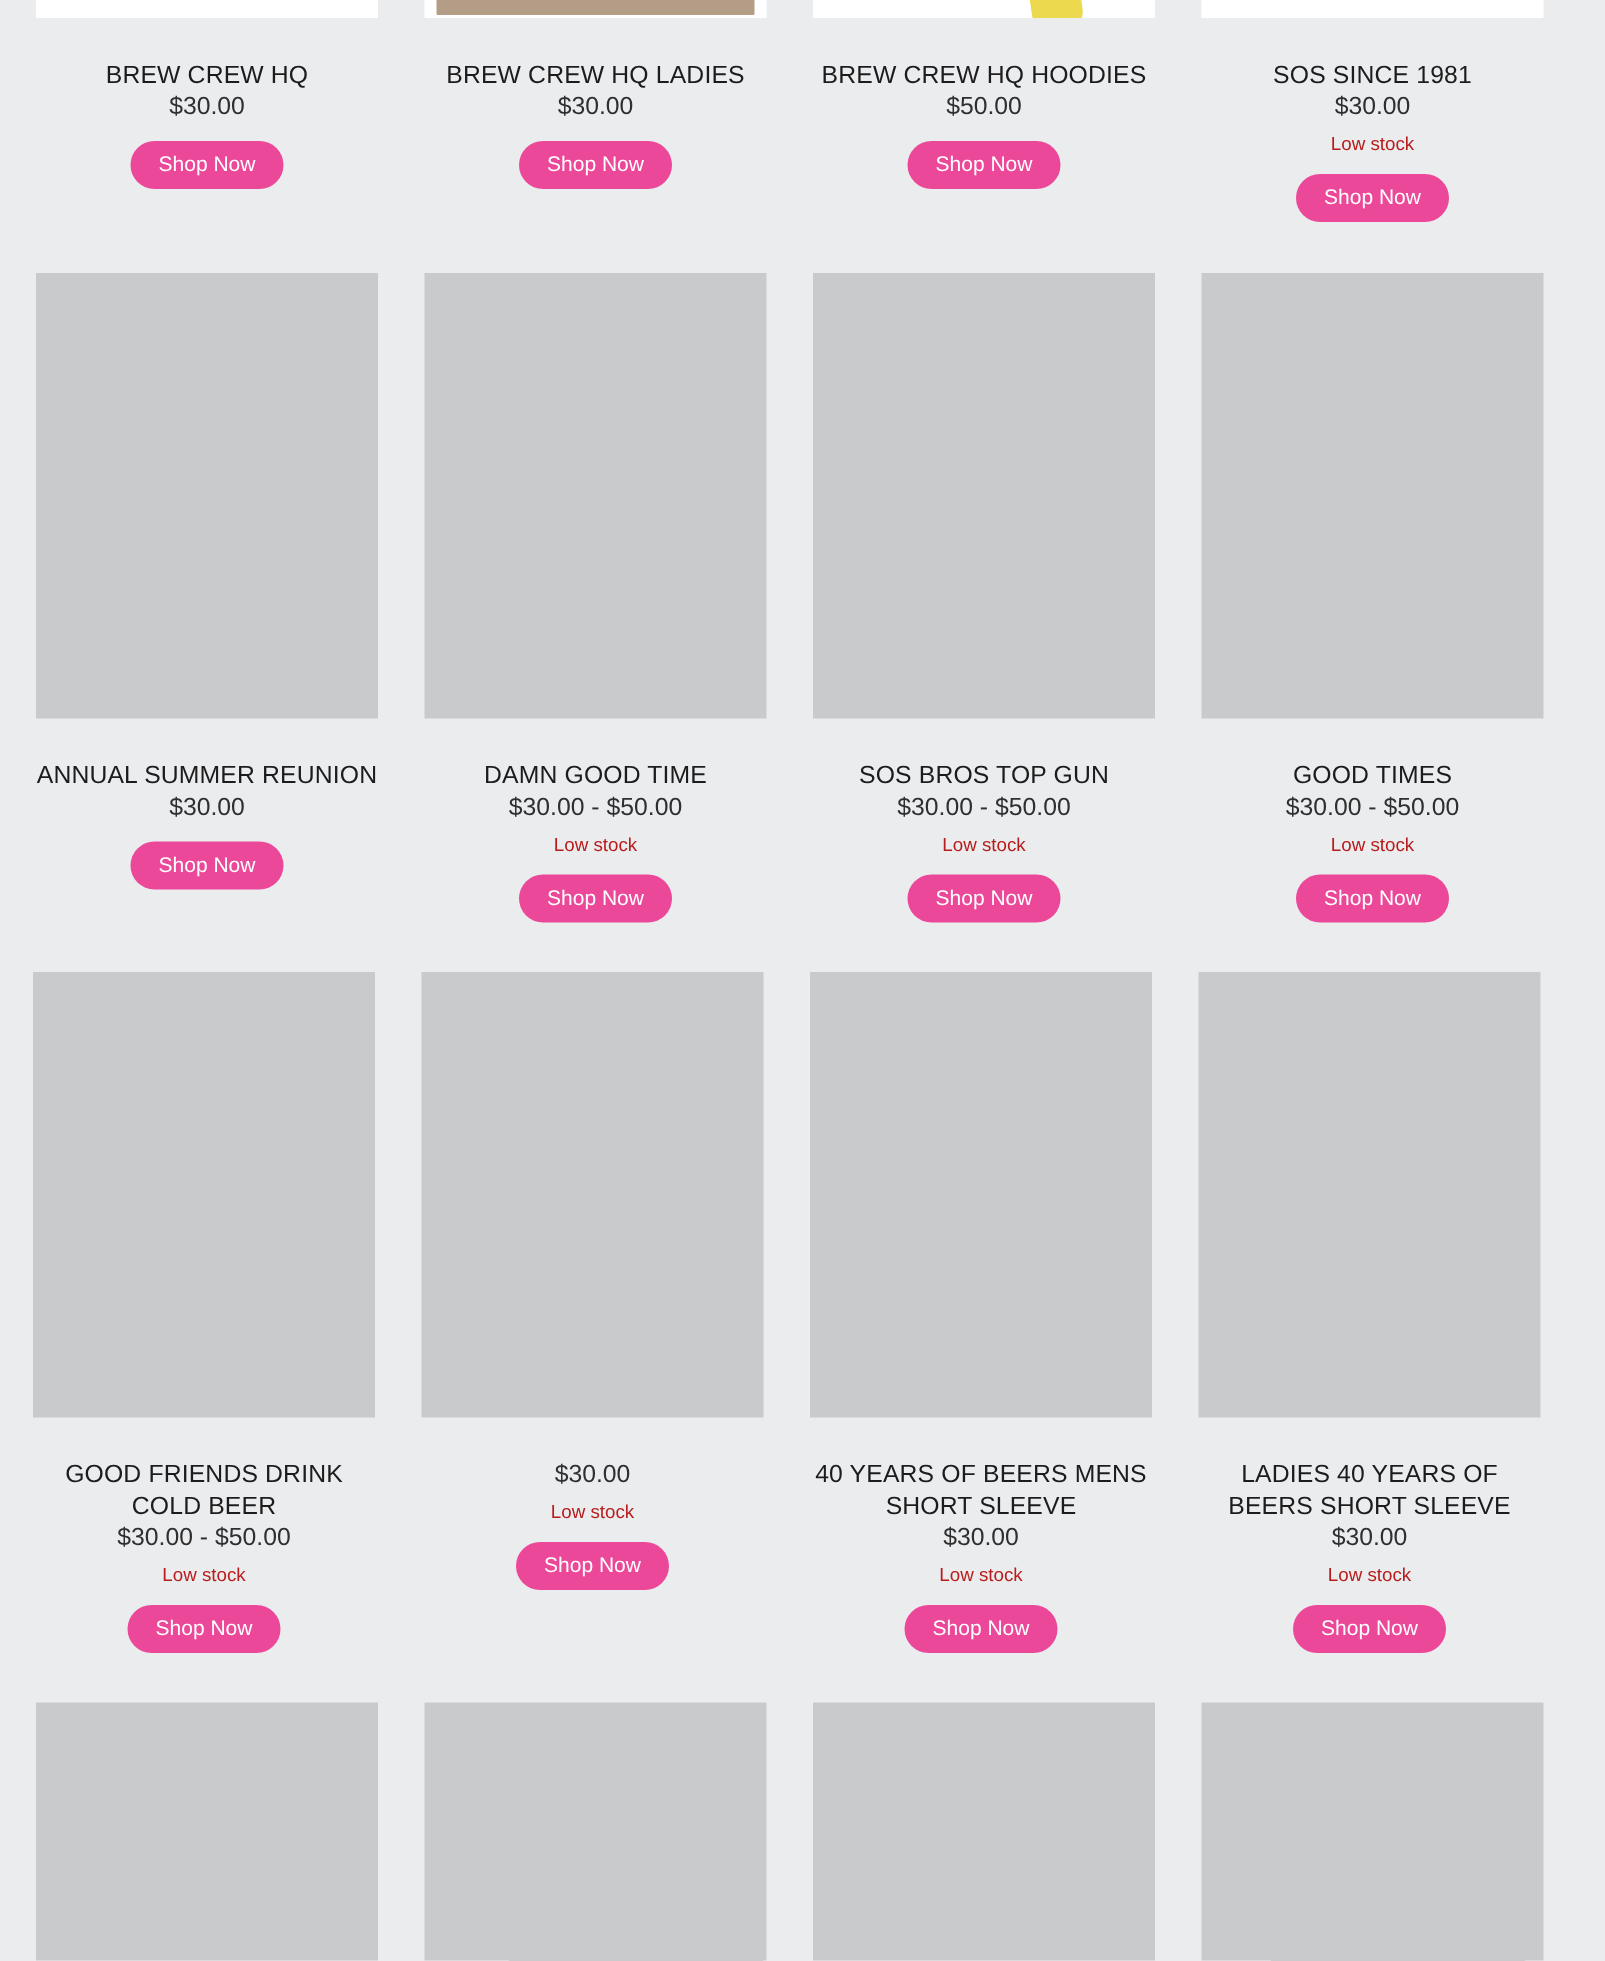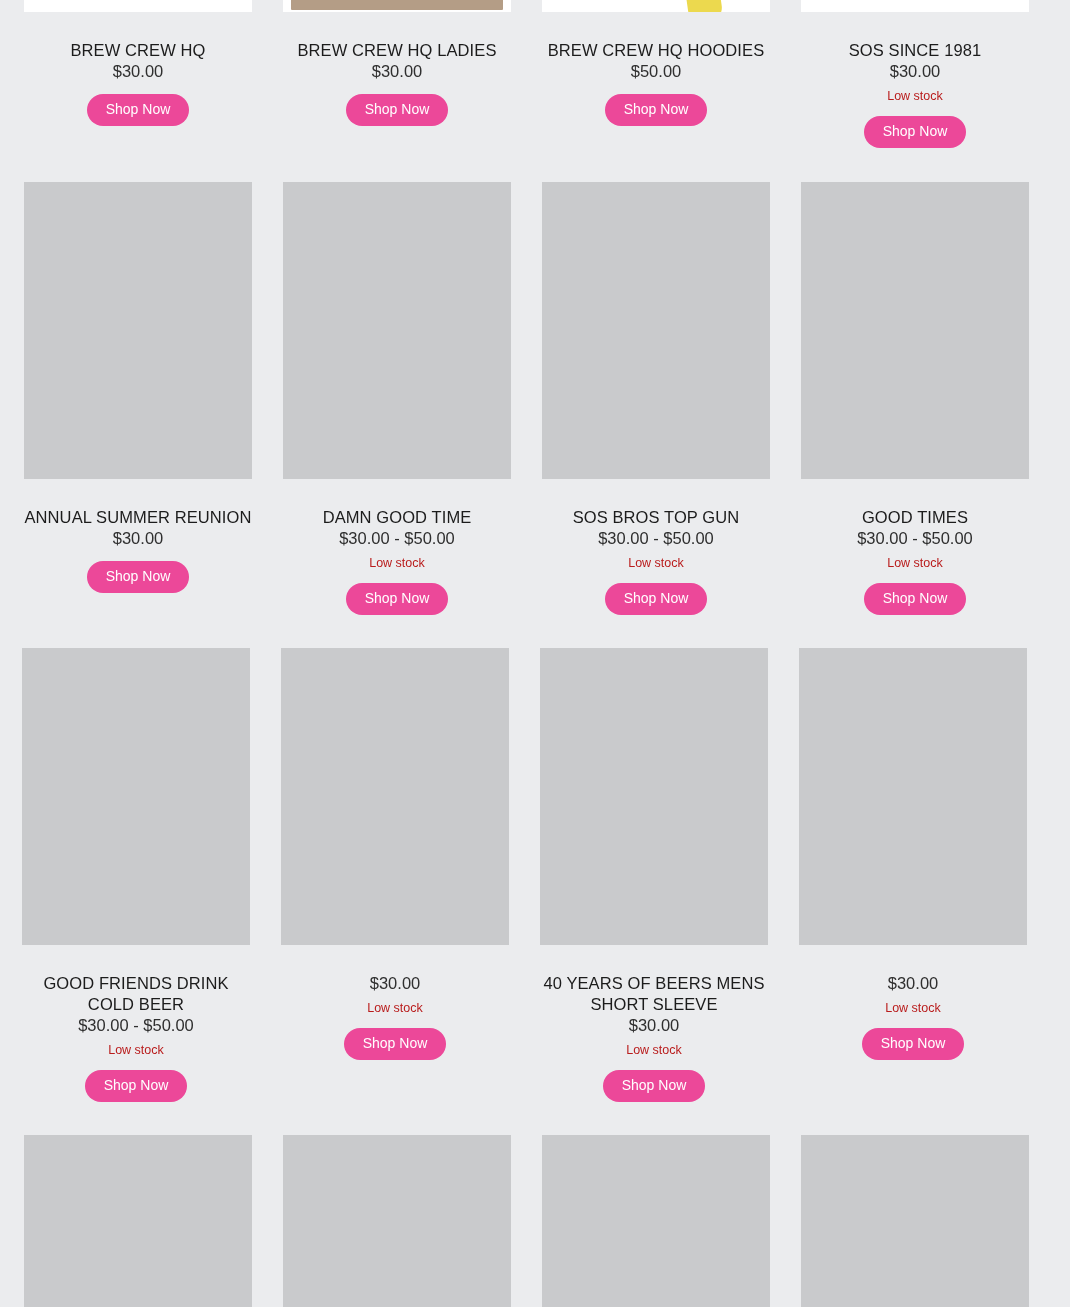--- a/index.html
+++ b/index.html
@@ -254,6 +254,7 @@
     <div class="product-card">
       <a class="product-media"></a>
       <div class="product-info">
+        <div class="product-title">LADIES 40 YEARS OF BEERS SHORT SLEEVE</div>
         <div class="product-price">$30.00</div>
         <div class="stock-badge">Low stock</div>
         <button class="shop-now-btn">Shop Now</button>

